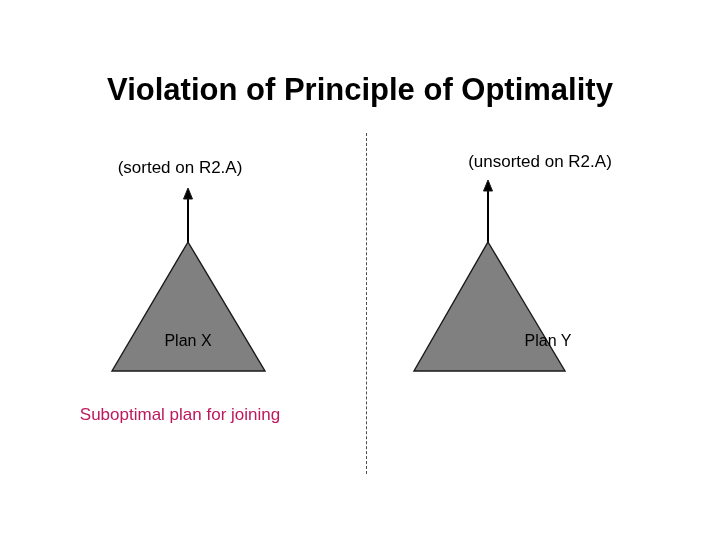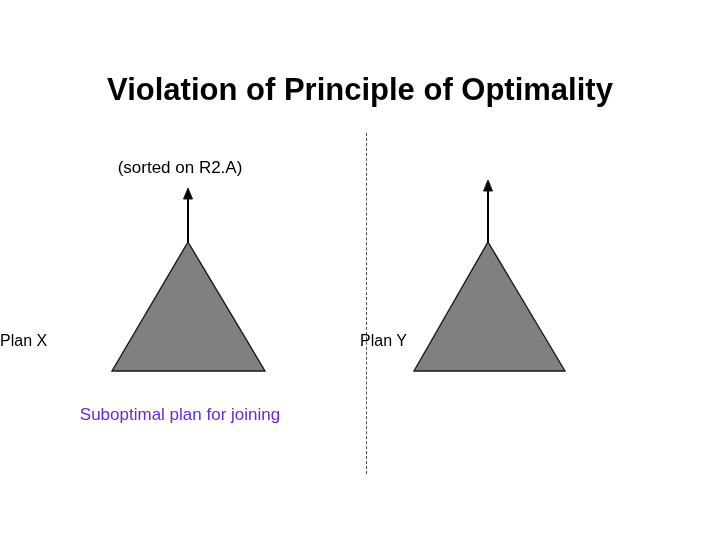--- a/index.html
+++ b/index.html
@@ -146,6 +146,7 @@
 
   <div class="panel right">
 
+    <div class="sort-label">(unsorted on R2.A)</div>
 
     <div class="arrow">
       <svg width="360" height="66" viewBox="0 0 360 66" xmlns="http://www.w3.org/2000/svg">

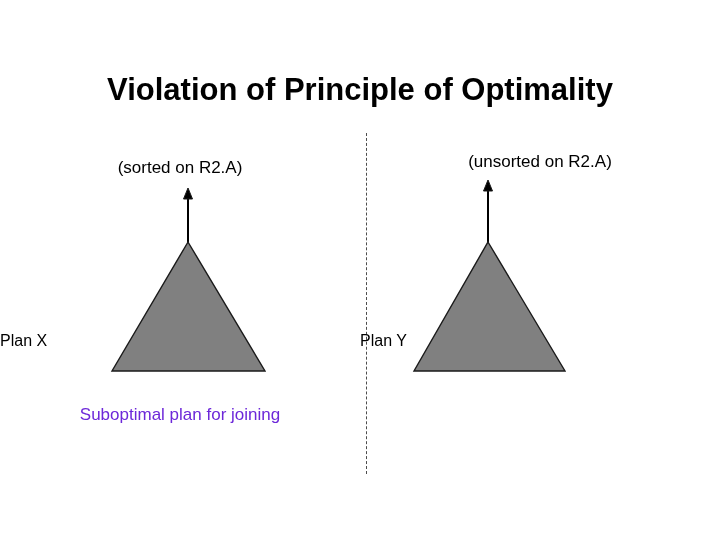--- a/index.html
+++ b/index.html
@@ -90,9 +90,10 @@
   .plan-svg { display: block; margin: 0 auto; }
   .plan-label {
     position: absolute;
-    left: 0;
+    left: 8px;
     width: 360px;
     top: 91px;
+    text-align: center;
     font-size: 16px;
     line-height: 19px;
     color: #000000;

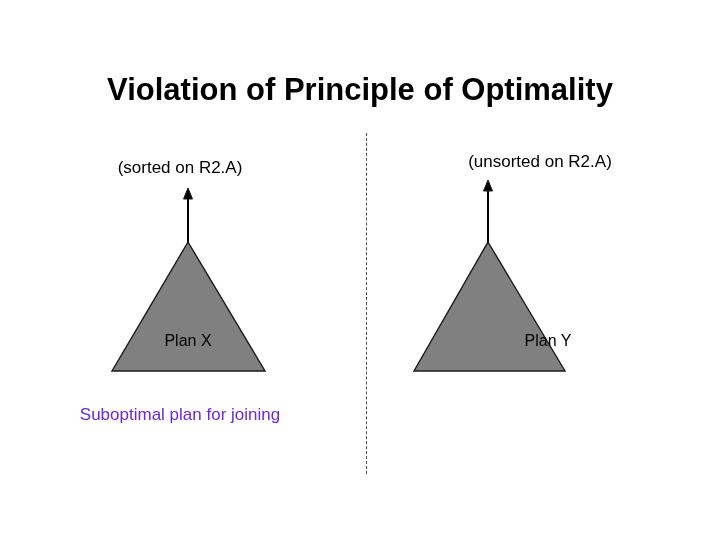--- a/index.html
+++ b/index.html
@@ -109,7 +109,7 @@
     text-align: center;
     font-size: 17px;
     line-height: 25px;
-    color: #6d28d9;
+    color: #be185d;
   }
   .caption .line { display: block; white-space: nowrap; }
 </style>

